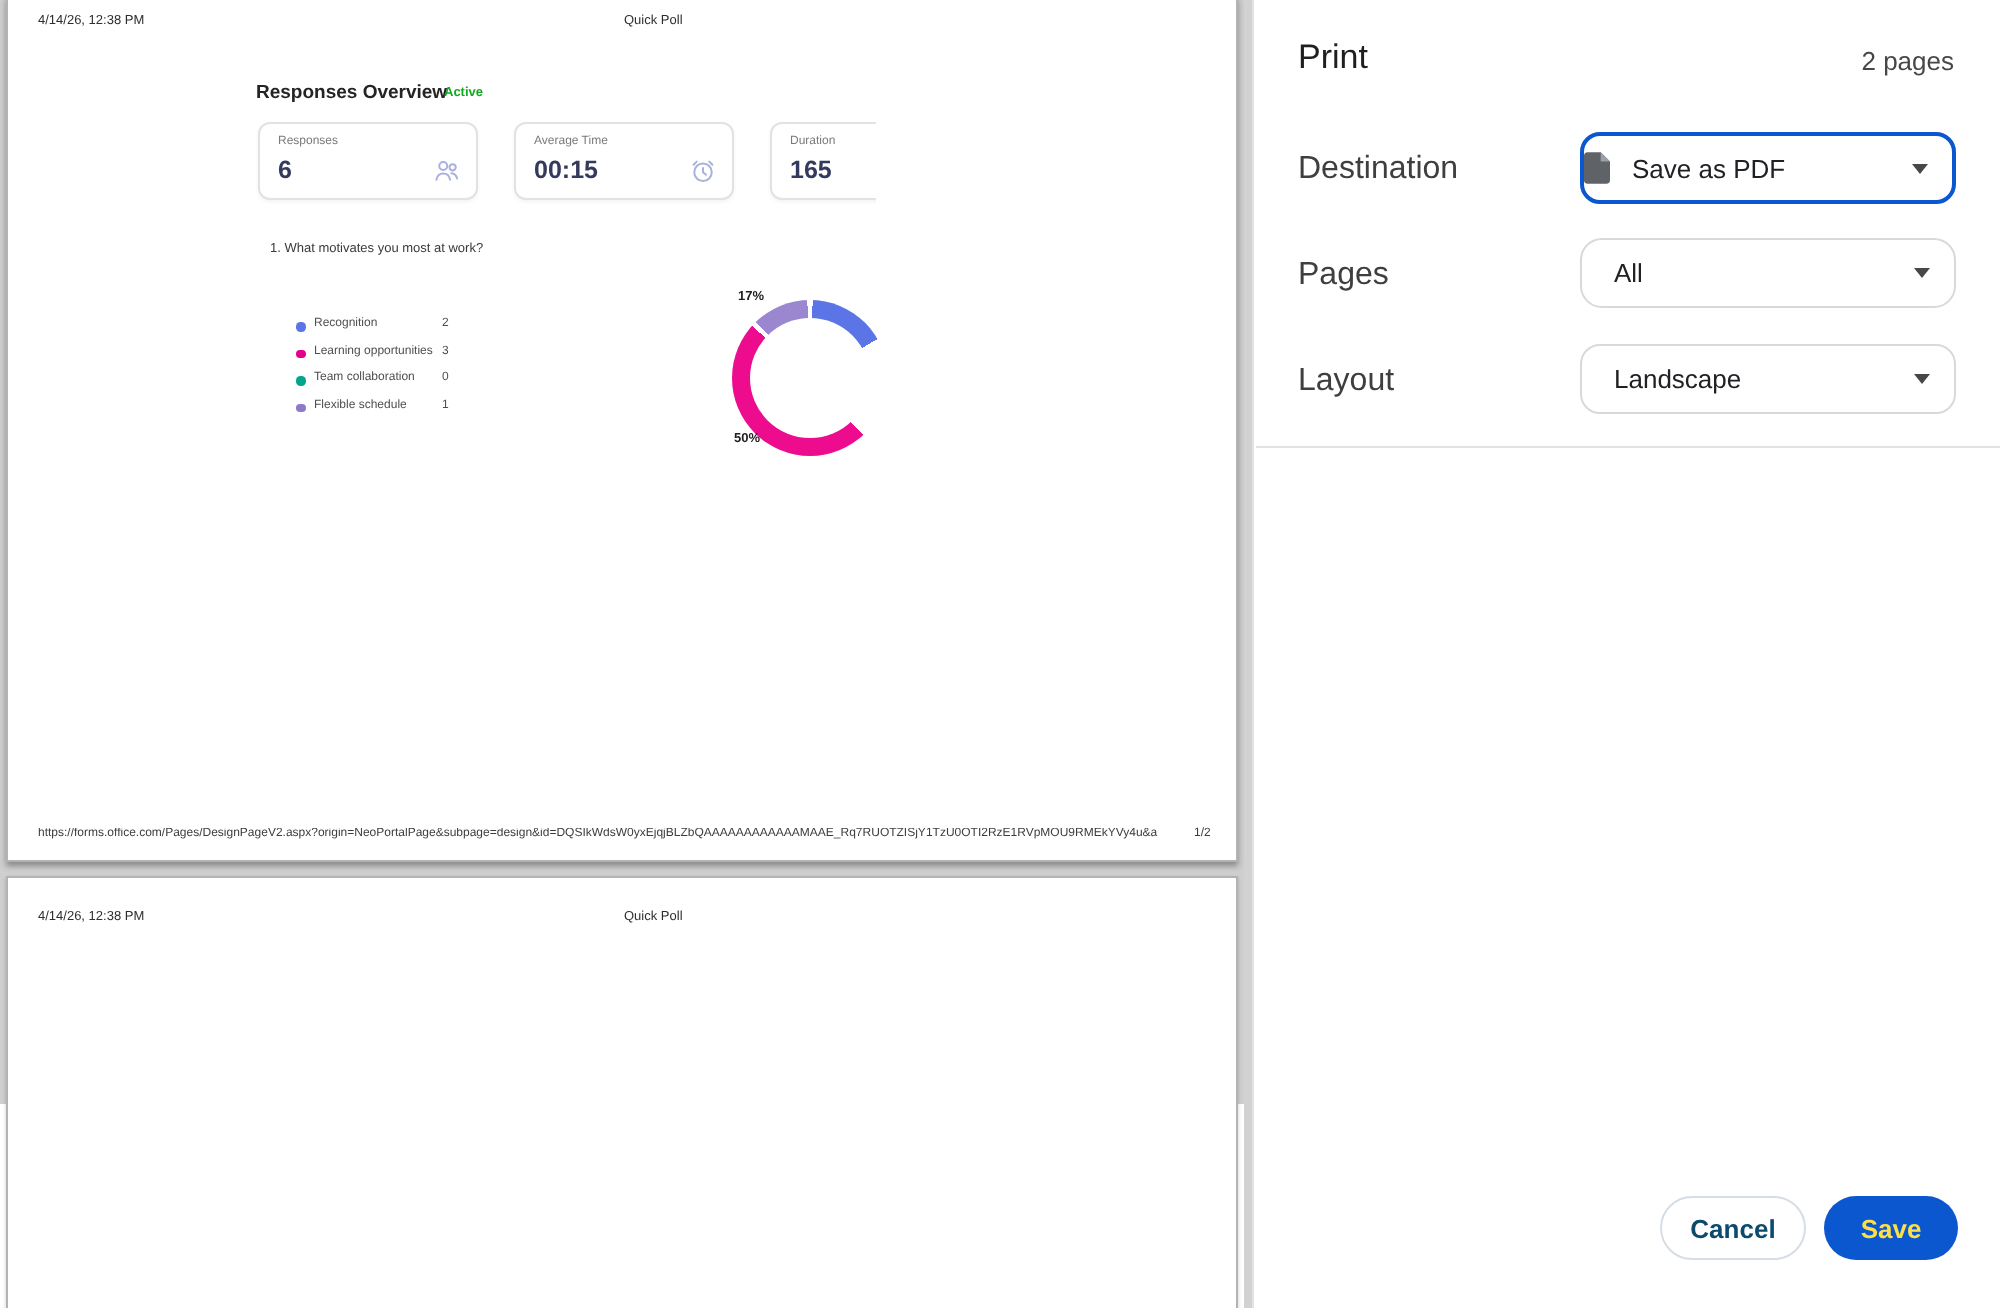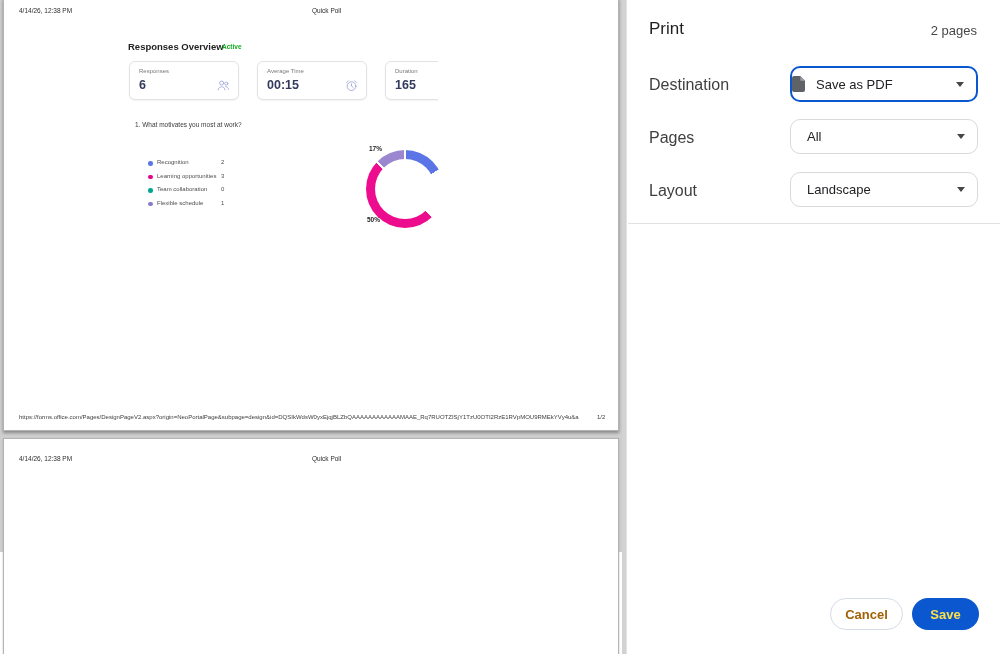--- a/index.html
+++ b/index.html
@@ -63,7 +63,7 @@
     border:1px solid #d9d9d9; border-radius:10px; display:flex; align-items:center;
     padding:0 12px 0 16px; cursor:pointer; }
   .sel-destination { top:66px; height:36px; border:2px solid #0b57d0; padding-left:0; }
-  .sel-pages { top:119px; } .sel-layout { top:172px; }
+  .sel-pages { top:119px;border-radius:11px; } .sel-layout { top:172px; }
   .sel-text { font-size:13px; color:#202124; }
   .sel-destination .sel-text { margin-left:11px; }
   .tri { margin-left:auto; width:0; height:0; border-left:4.5px solid transparent;

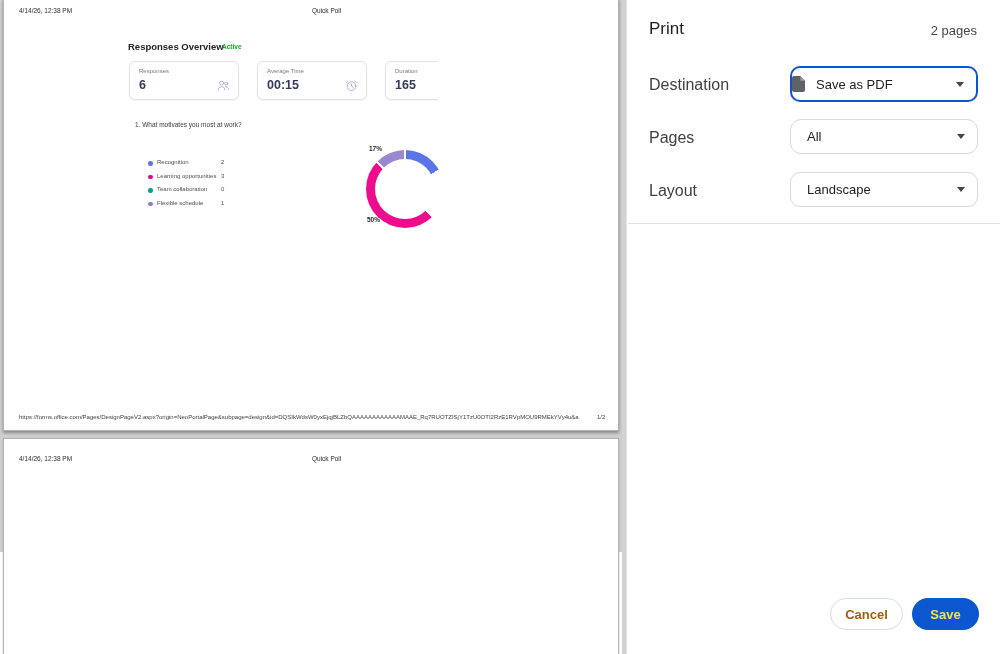--- a/index.html
+++ b/index.html
@@ -78,7 +78,7 @@
   .btn { position:absolute; top:598px; height:32px; border-radius:16px; font-size:13px;
     font-weight:600; display:flex; align-items:center; justify-content:center;
     cursor:pointer; font-family:inherit; }
-  .btn-cancel { left:202px; width:73px; background:#fff; border:1px solid #d5dde6; color:#a16207; }
+  .btn-cancel { left:202px; width:73px; background:#fff; border:1px solid #d5dde6; color:#0c4a6e; }
   .btn-save { left:284px; width:67px; background:#0b57d0; border:none; color:#fde047; }
 </style>
 </head>

